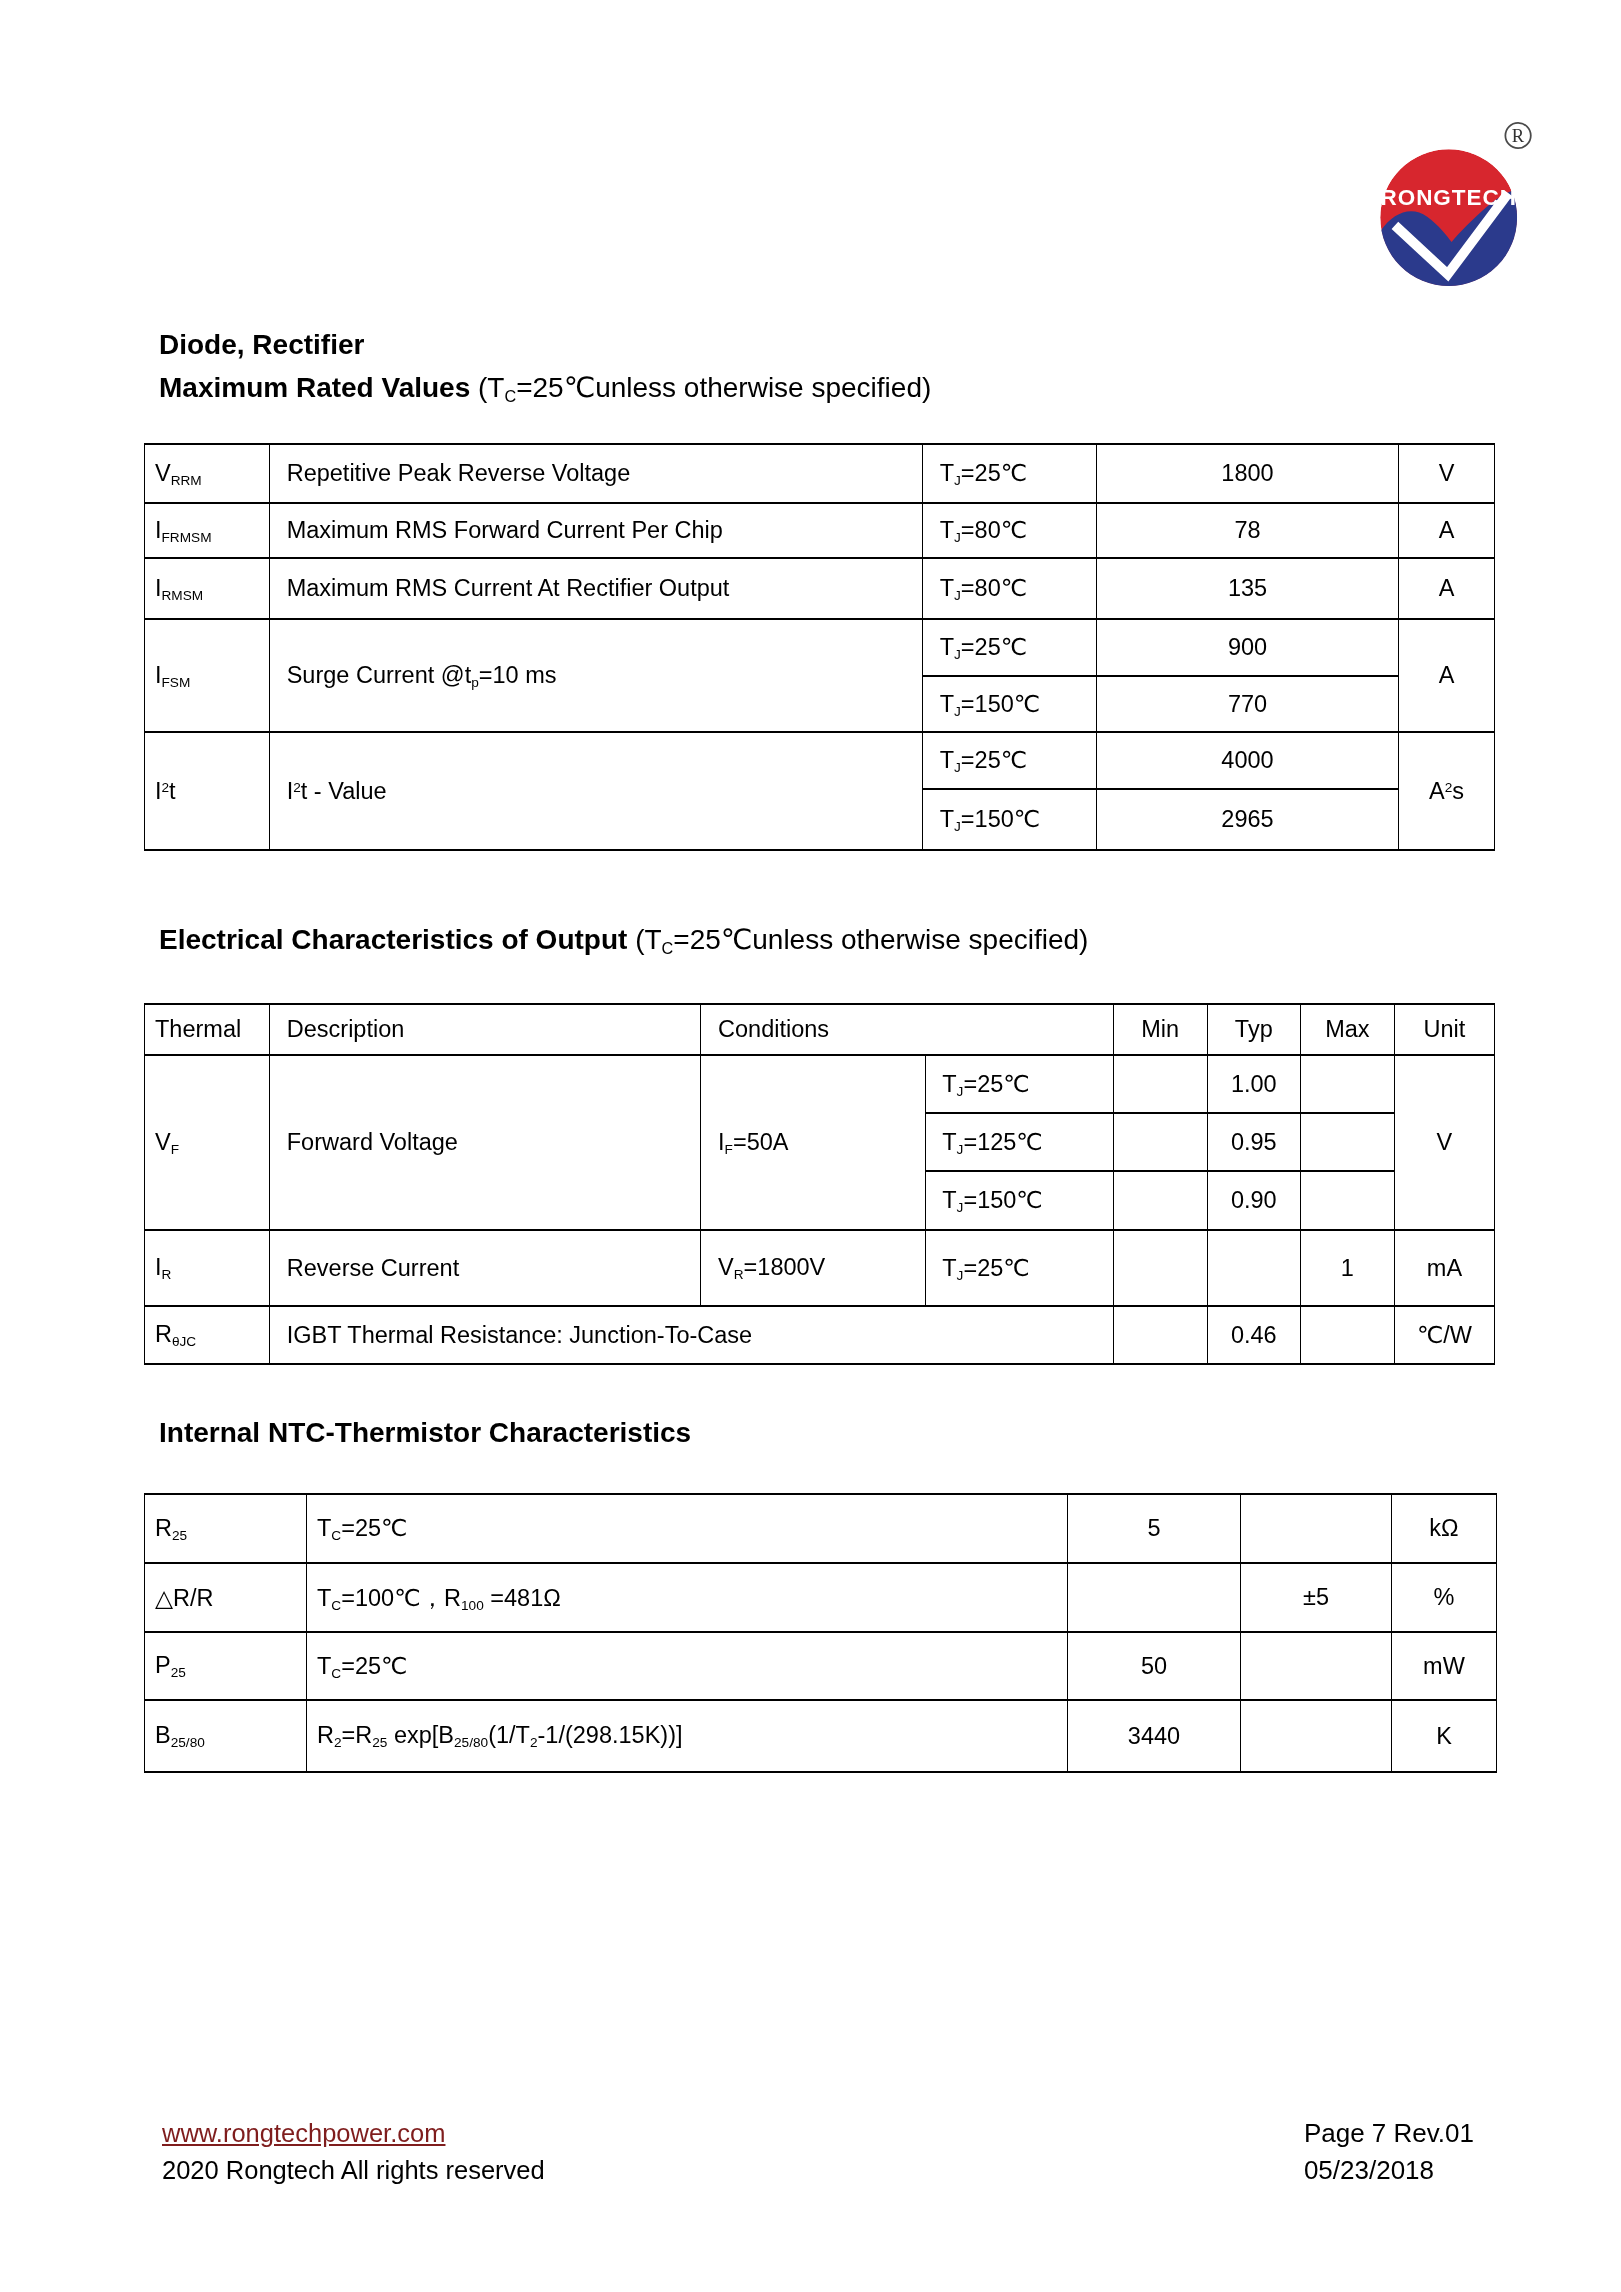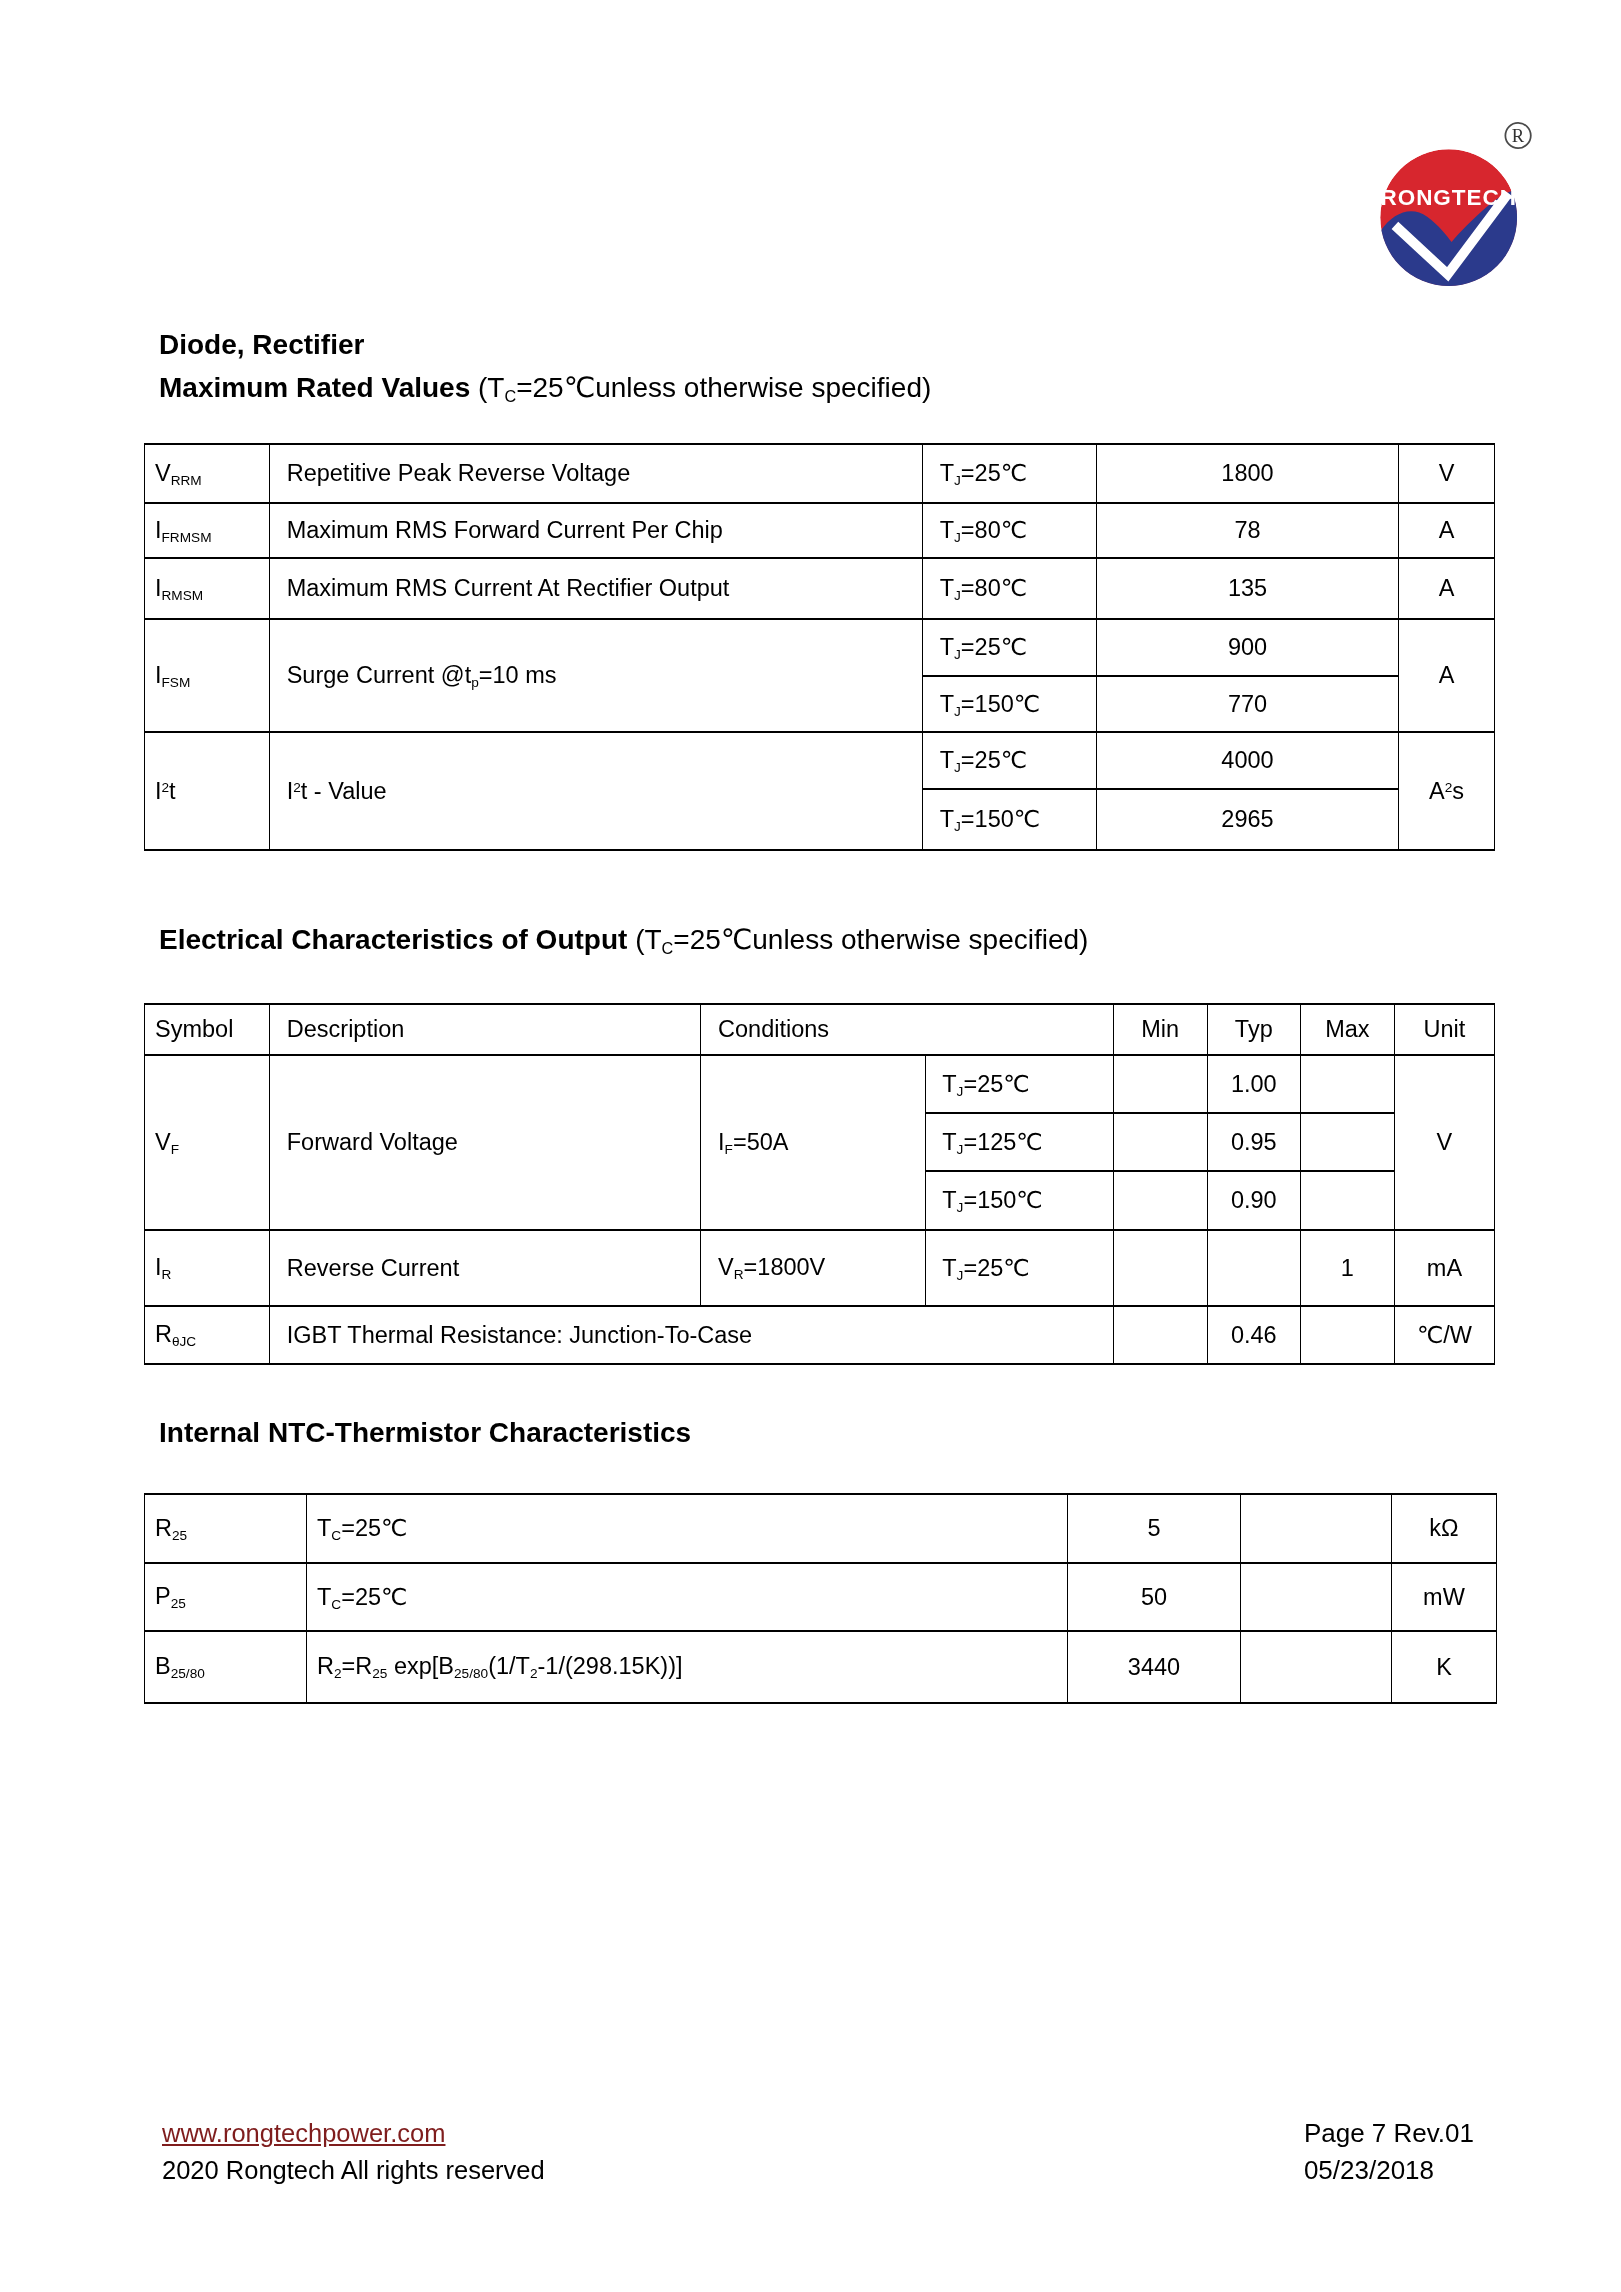--- a/index.html
+++ b/index.html
@@ -149,7 +149,7 @@
       </colgroup>
     <tbody>
         <tr style="height:51px">
-      <th class="cl">Symbol</th>
+      <th class="cl">Thermal</th>
       <th class="cl2">Description</th>
       <th class="cl2" colspan="2">Conditions</th>
       <th class="cc">Min</th>

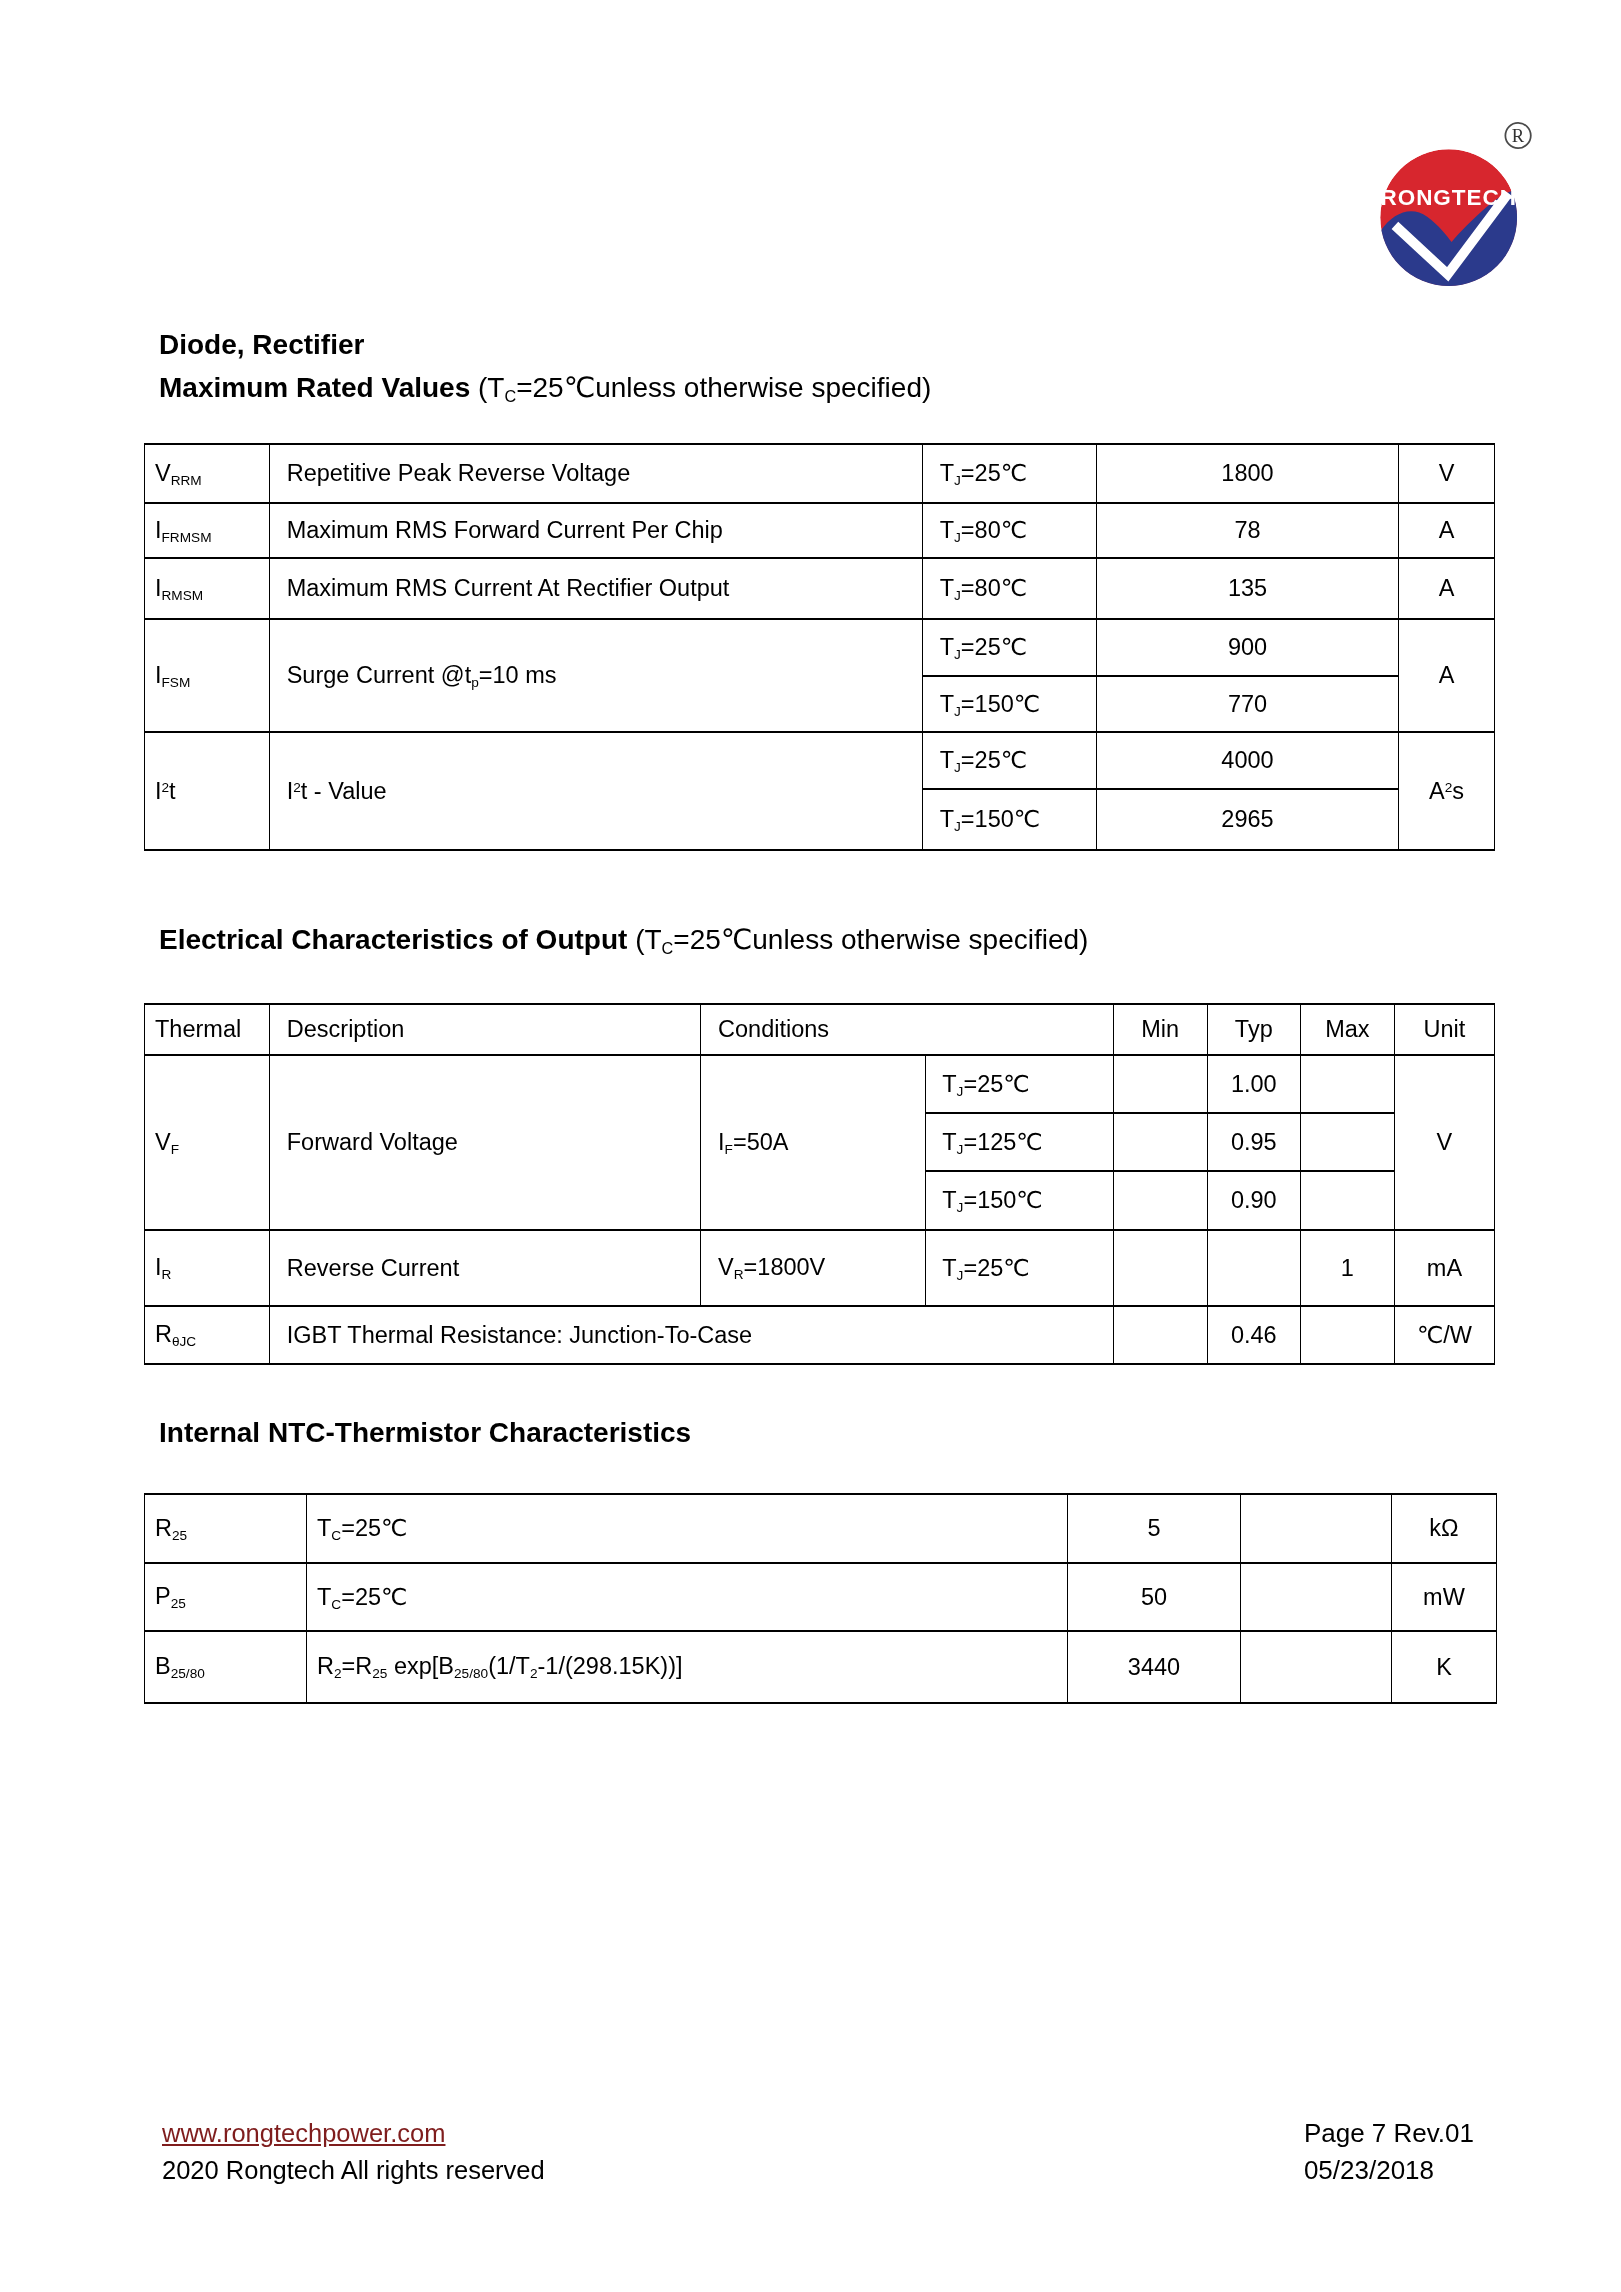--- a/index.html
+++ b/index.html
@@ -220,6 +220,13 @@
       <td class="cc"></td>
       <td class="cc">kΩ</td>
     </tr>
+    <tr style="height:69px">
+      <td class="cl">△R/R</td>
+      <td class="cl">T<sub>C</sub>=100℃，R<sub>100</sub> =481Ω</td>
+      <td class="cc"></td>
+      <td class="cc">±5</td>
+      <td class="cc">%</td>
+    </tr>
     <tr style="height:68px">
       <td class="cl">P<sub>25</sub></td>
       <td class="cl">T<sub>C</sub>=25℃</td>

